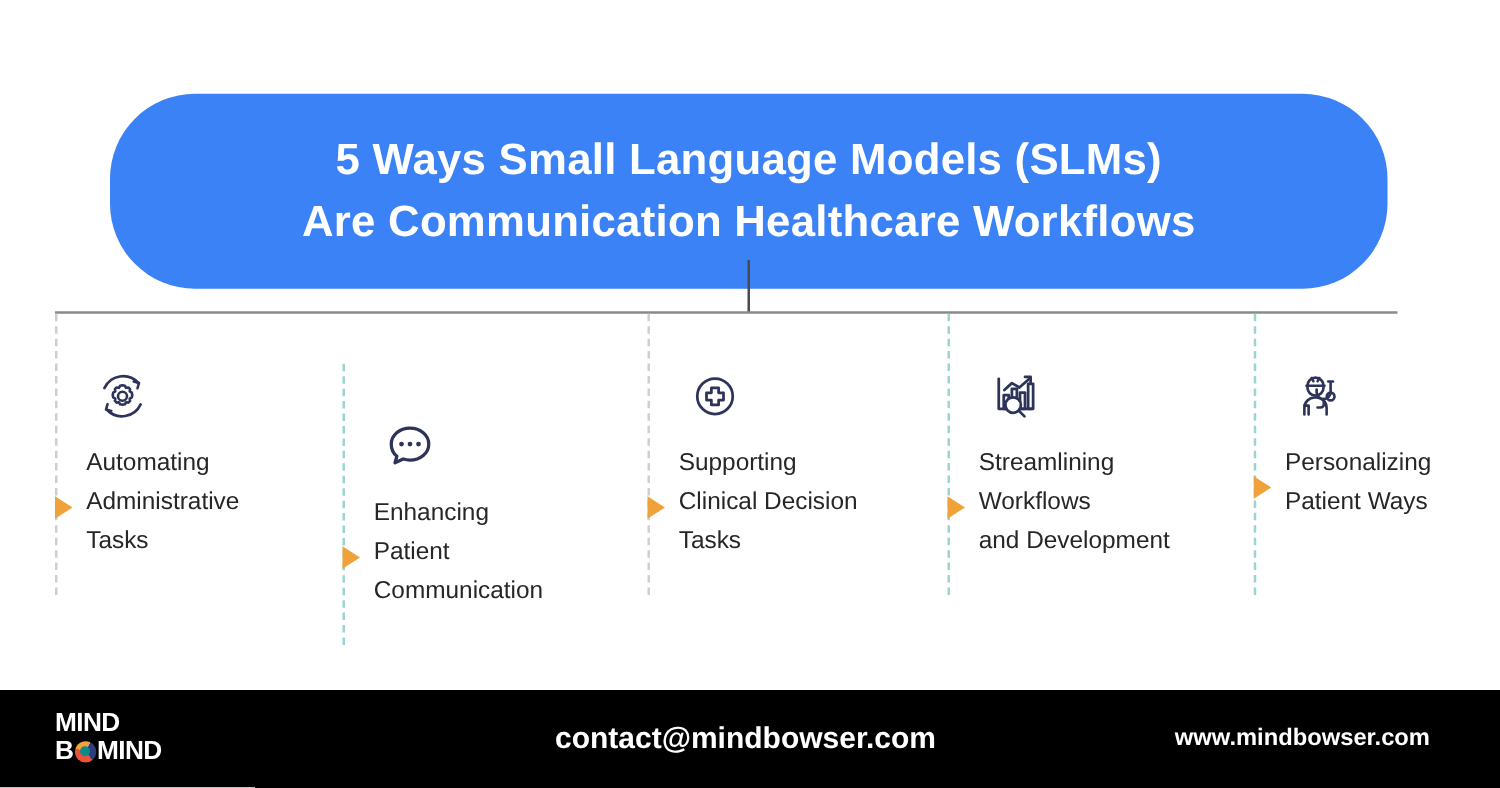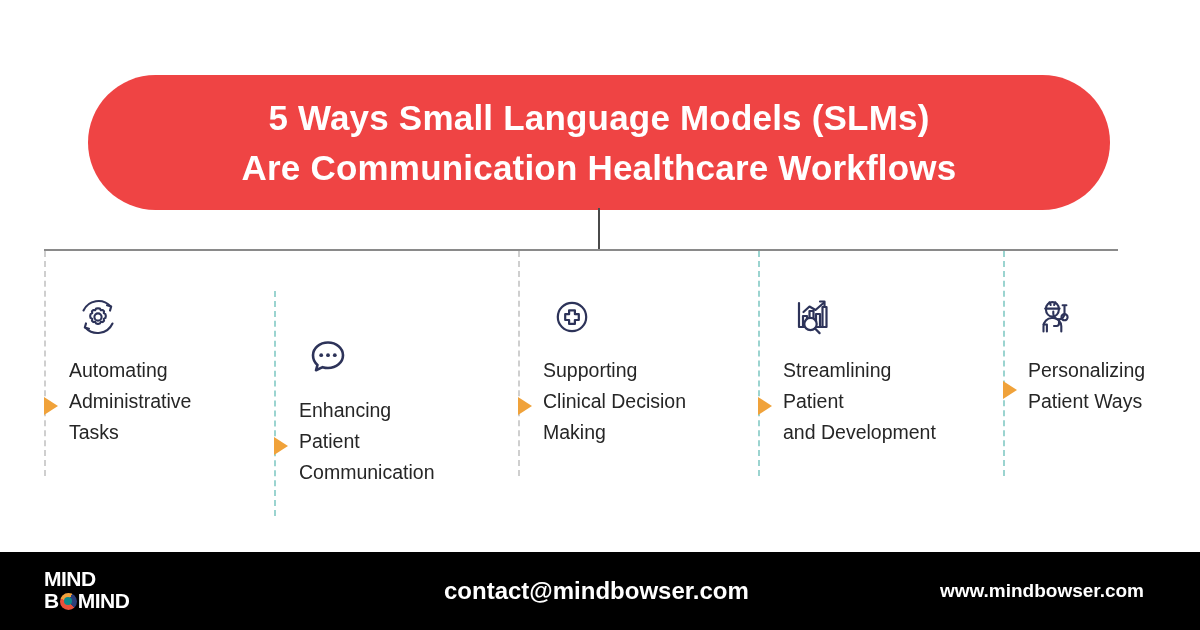--- a/index.html
+++ b/index.html
@@ -19,8 +19,8 @@
   .title-pill {
     position:absolute;
     left:88px; top:75px;
-    width:1022px; height:135px;
-    background:#ef4444;
+    width:1022px; height:156px;
+    background:#3b82f6;
     border-radius:68px;
     display:flex;
     align-items:center;

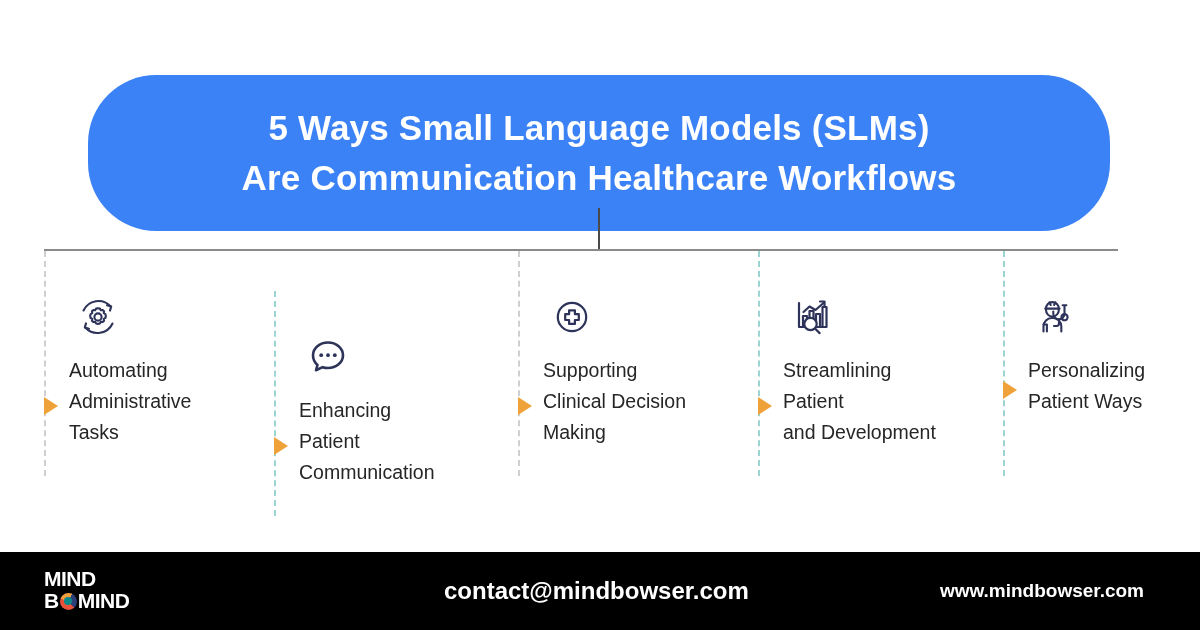--- a/index.html
+++ b/index.html
@@ -239,7 +239,7 @@
         <span class="bullet"></span>
         <span class="col-label">Supporting
 Clinical Decision
-Making</span>
+Tasks</span>
       </div>
     </div>
 

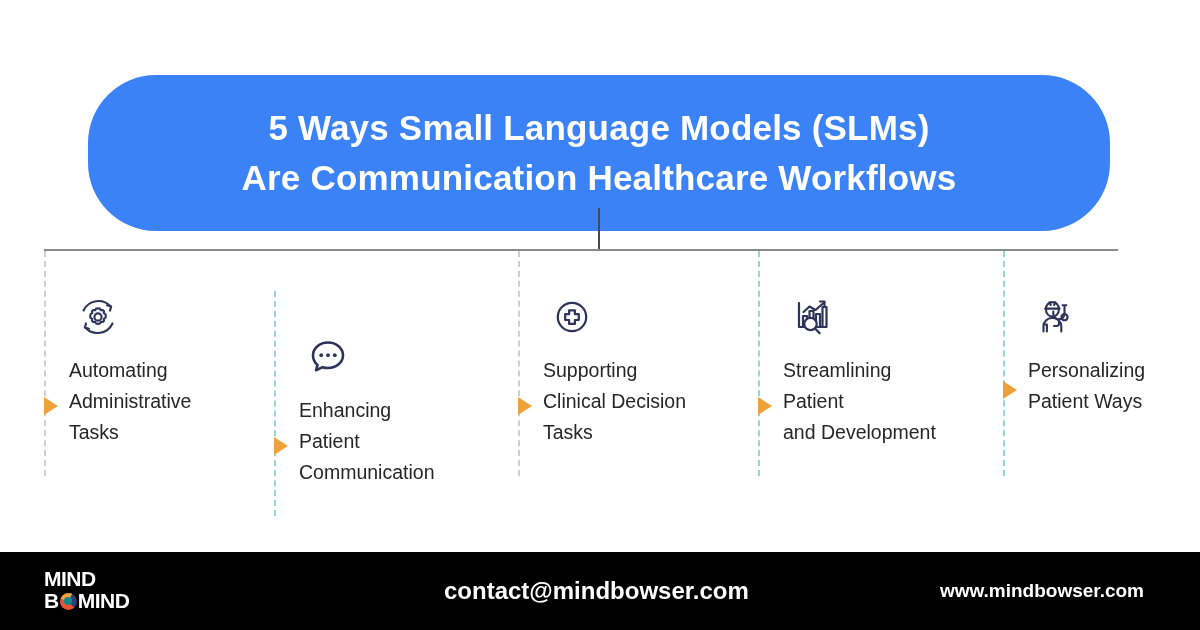--- a/index.html
+++ b/index.html
@@ -261,7 +261,7 @@
       <div class="col-body">
         <span class="bullet"></span>
         <span class="col-label">Streamlining
-Patient
+Workflows
 and Development</span>
       </div>
     </div>

